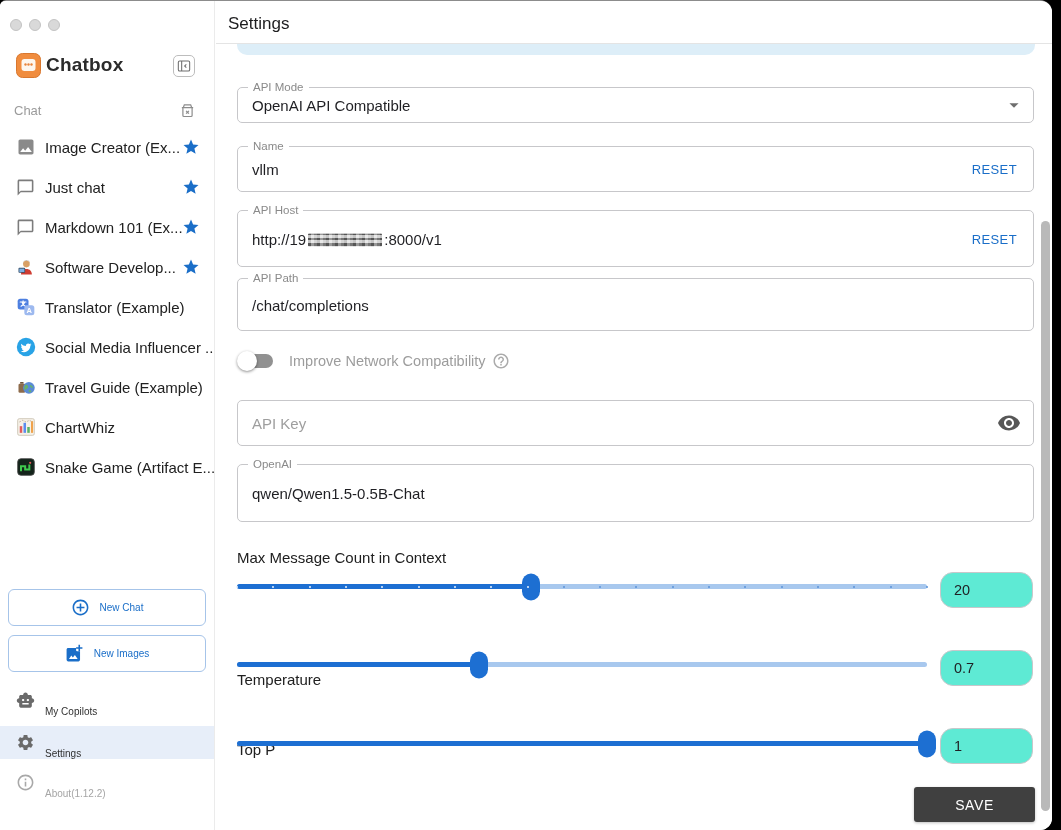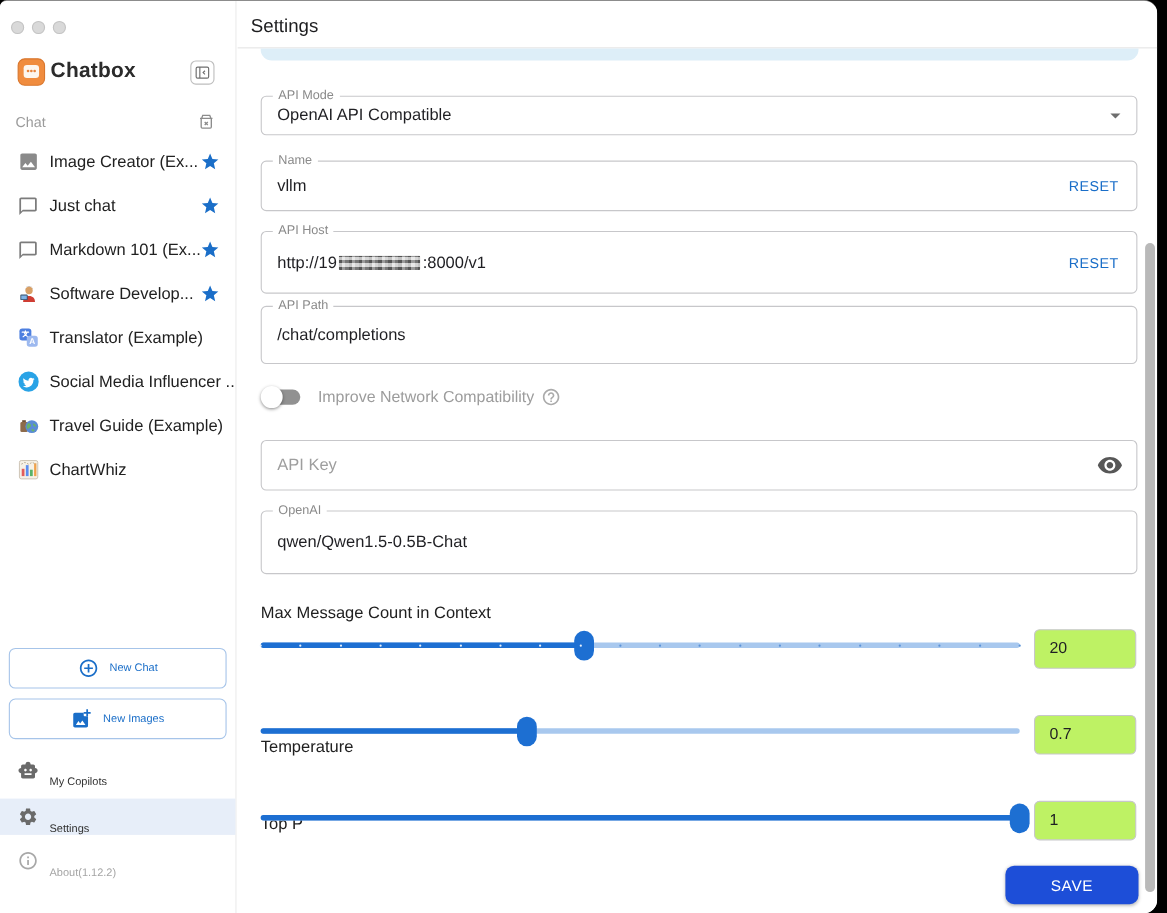--- a/index.html
+++ b/index.html
@@ -217,6 +217,16 @@
           </span>
           <span class="clabel">ChartWhiz</span>
         </div>
+        <div class="chat-item">
+          <span class="cicon">
+            <svg viewBox="0 0 24 24" width="20" height="20">
+              <rect x="2" y="2" width="20" height="20" rx="4" fill="#13231a" stroke="#4a4a4a"></rect>
+              <path d="M6 17v-6h5v4h5V9" stroke="#3fca4e" stroke-width="2.4" fill="none"></path>
+              <circle cx="17" cy="7" r="1.3" fill="#e25c5c"></circle>
+            </svg>
+          </span>
+          <span class="clabel">Snake Game (Artifact E...</span>
+        </div>
       </div>
 
     <button class="side-btn" id="new-chat">

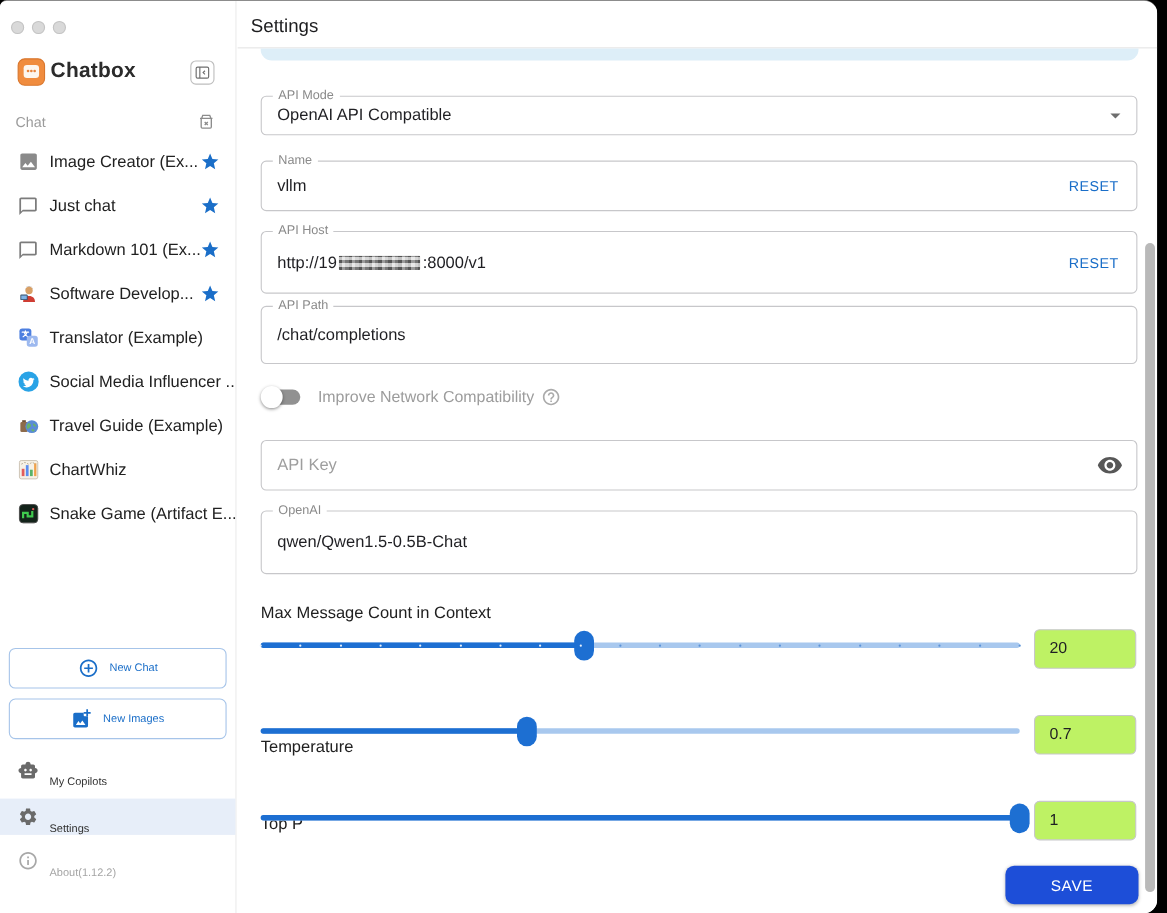--- a/index.html
+++ b/index.html
@@ -62,8 +62,8 @@
   .sl-thumb{position:absolute;top:50%;width:18px;height:27px;border-radius:10px;background:#1d6fd2;transform:translate(-50%,-50%);cursor:grab;}
   .mark{position:absolute;top:50%;width:2px;height:2px;border-radius:50%;background:#5b93d8;transform:translate(-50%,-50%);}
   .mark.in{background:#eaf2fc;}
-  .sl-box{position:absolute;left:724px;width:93px;height:36px;border:1px solid #c7c7ca;border-radius:5px;box-sizing:border-box;
-    font-size:14.5px;color:#1f1f23;display:flex;align-items:center;padding-left:13px;background:#bef264;text-align:right;}
+  .sl-box{position:absolute;left:724px;width:93px;height:36px;border:1px solid #c7c7ca;border-radius:13px;box-sizing:border-box;
+    font-size:14.5px;color:#1f1f23;display:flex;align-items:center;padding-left:13px;background:#5eead4;text-align:right;}
   #lab0{top:548px;} #trk0{top:583px;} #box0{top:571px;}
   #lab1{top:626px;margin-top:44px;} #trk1{top:661px;} #box1{top:649px;}
   #lab2{top:740px;} #trk2{top:740px;} #box2{top:727px;}

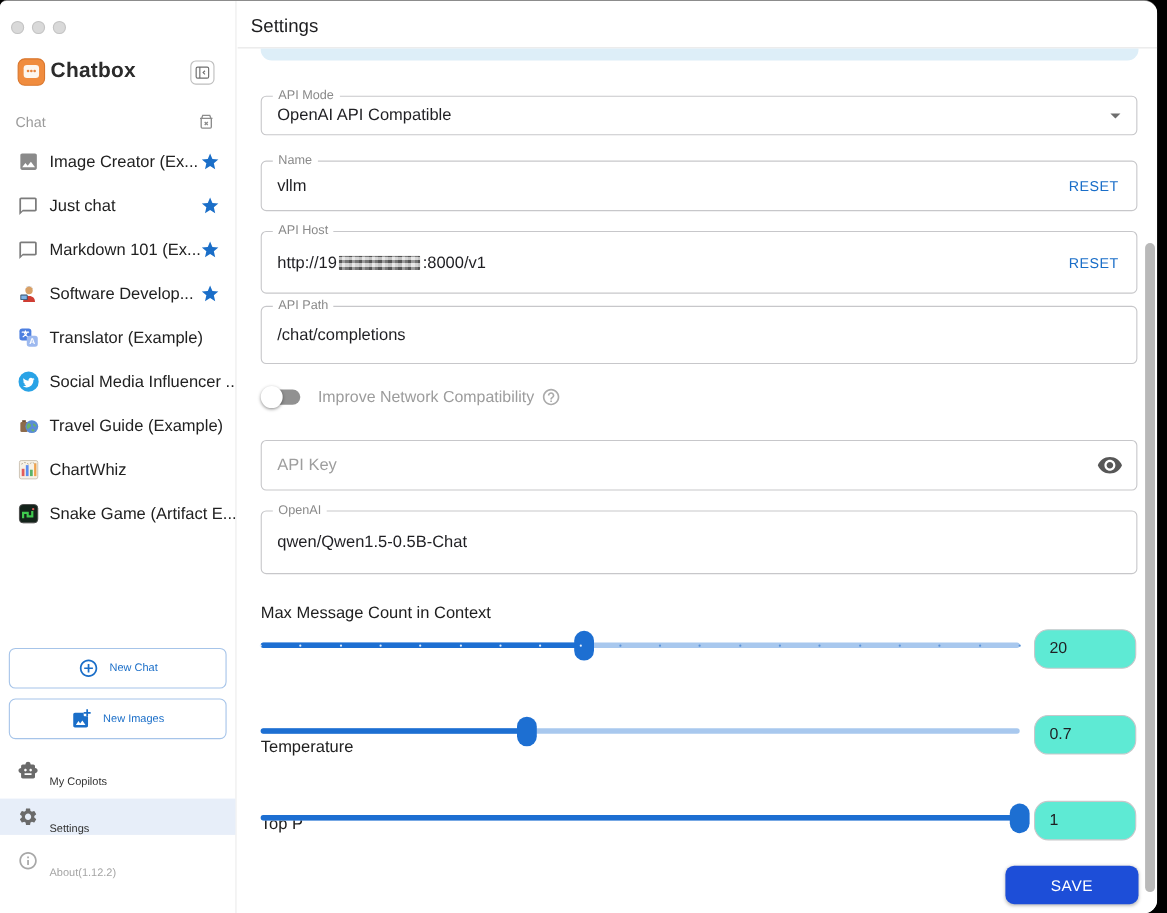--- a/index.html
+++ b/index.html
@@ -67,7 +67,7 @@
   #lab0{top:548px;} #trk0{top:583px;} #box0{top:571px;}
   #lab1{top:626px;margin-top:44px;} #trk1{top:661px;} #box1{top:649px;}
   #lab2{top:740px;} #trk2{top:740px;} #box2{top:727px;}
-  .save-btn{position:absolute;left:698px;top:786px;width:121px;height:35px;background:#1d4ed8;border:none;border-radius:8px;
+  .save-btn{position:absolute;left:698px;top:786px;width:121px;height:35px;background:#404040;border:none;border-radius:3px;
     color:#fff;font-size:14px;letter-spacing:.6px;font-family:inherit;cursor:pointer;box-shadow:0 1px 3px rgba(0,0,0,.25);}
   .scroll-thumb{position:absolute;left:825px;top:220px;width:9px;height:590px;border-radius:5px;background:#b9b9b9;}
   svg{display:block;}

